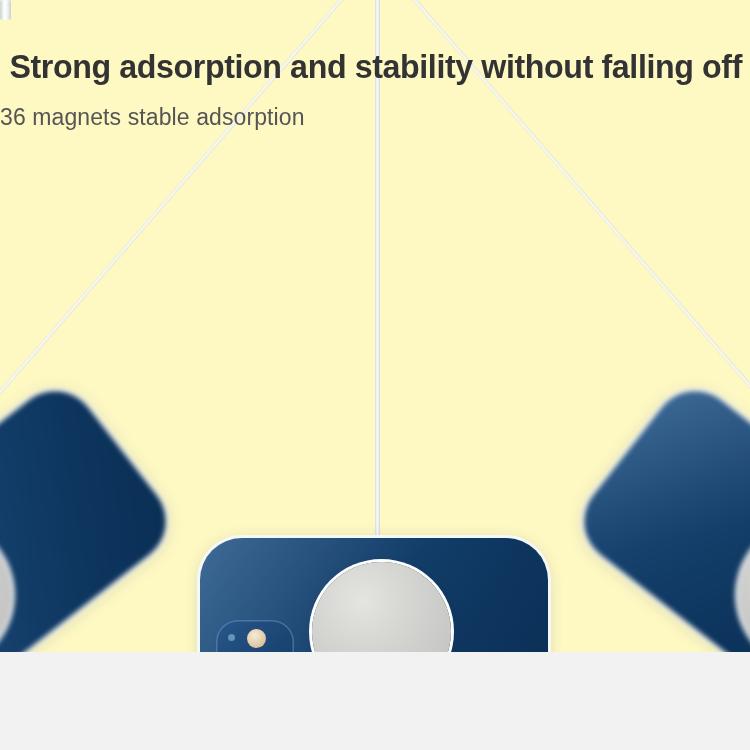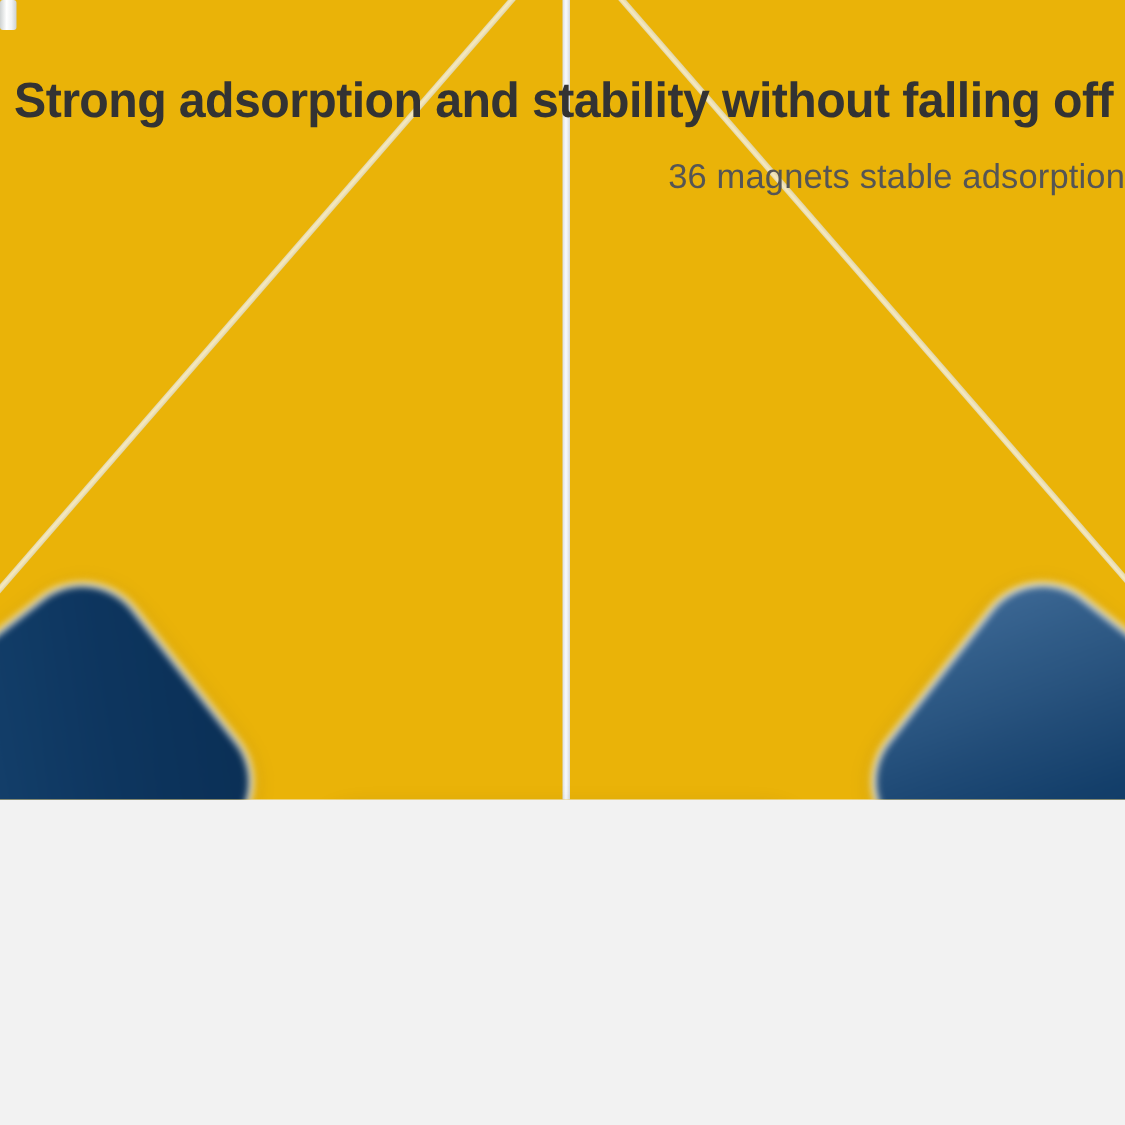--- a/index.html
+++ b/index.html
@@ -18,8 +18,8 @@
   #stage {
     position: relative;
     width: 750px;
-    height: 533px;
-    background: #eab308;
+    height: 652px;
+    background: #fef9c3;
     overflow: hidden;
     text-decoration: underline;
   }

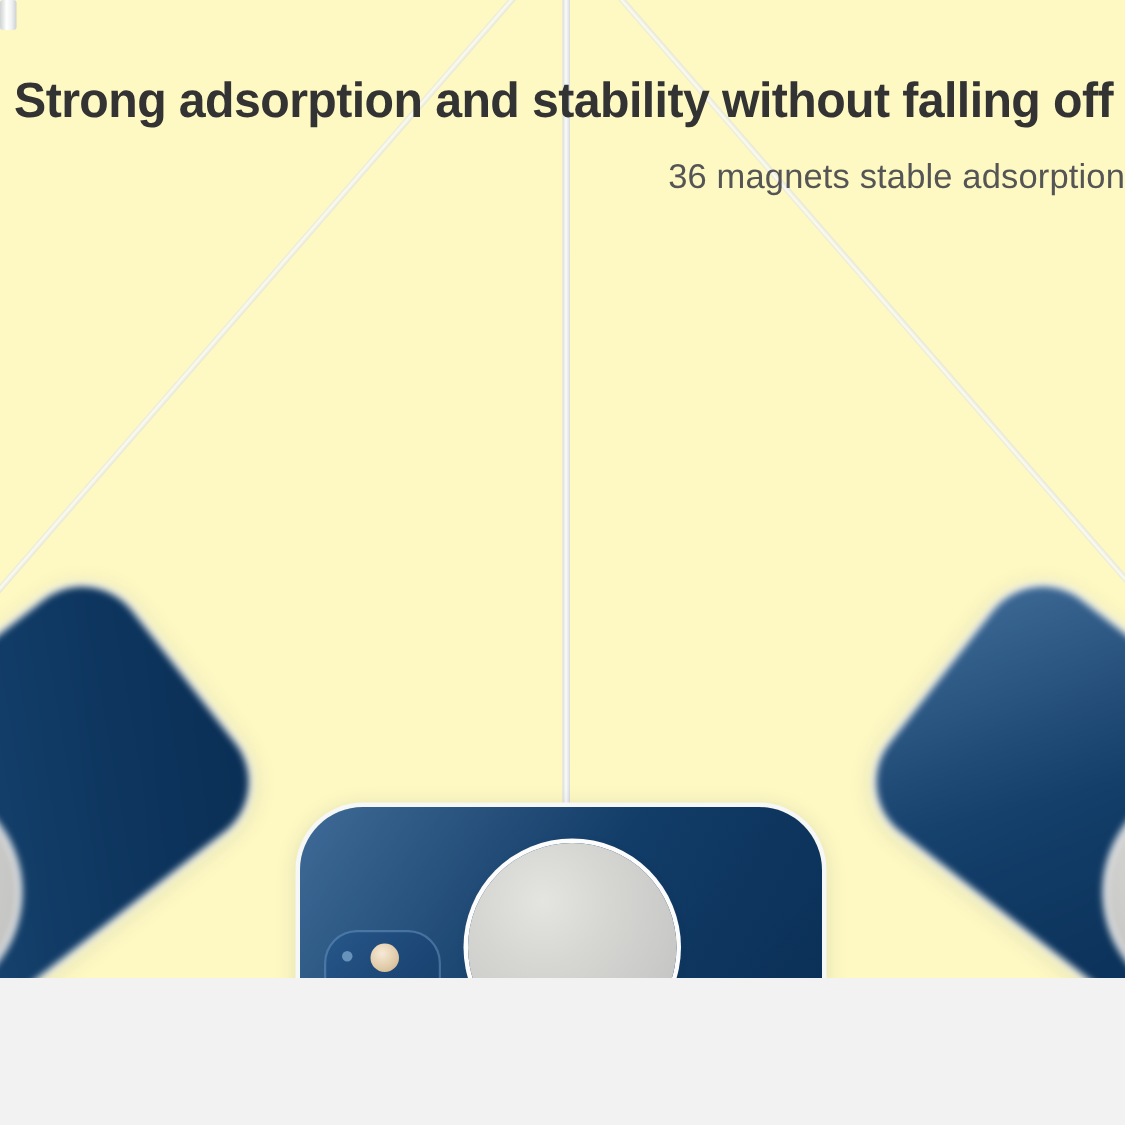--- a/index.html
+++ b/index.html
@@ -183,7 +183,7 @@
     left: 0;
     top: 104px;
     width: 750px;
-    text-align: right;
+    text-align: left;
     font-size: 23px;
     font-weight: normal;
     color: #555555;

